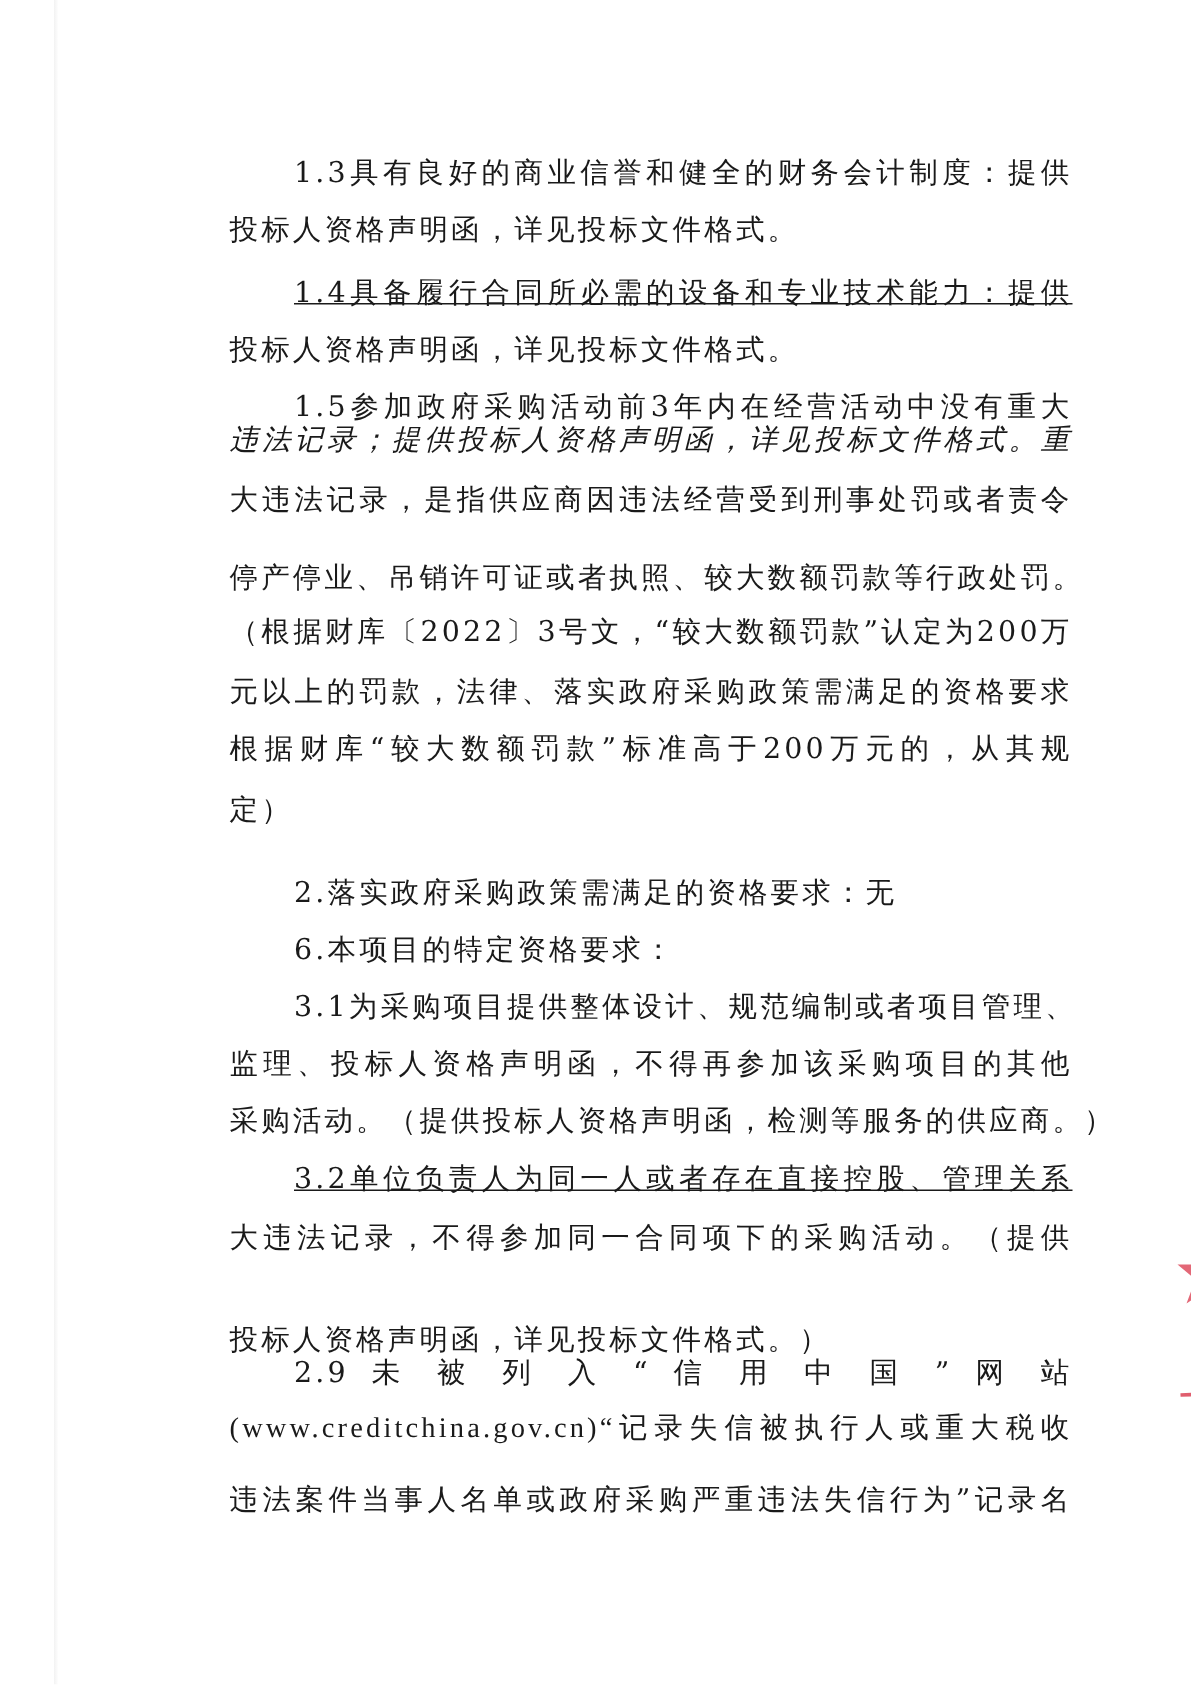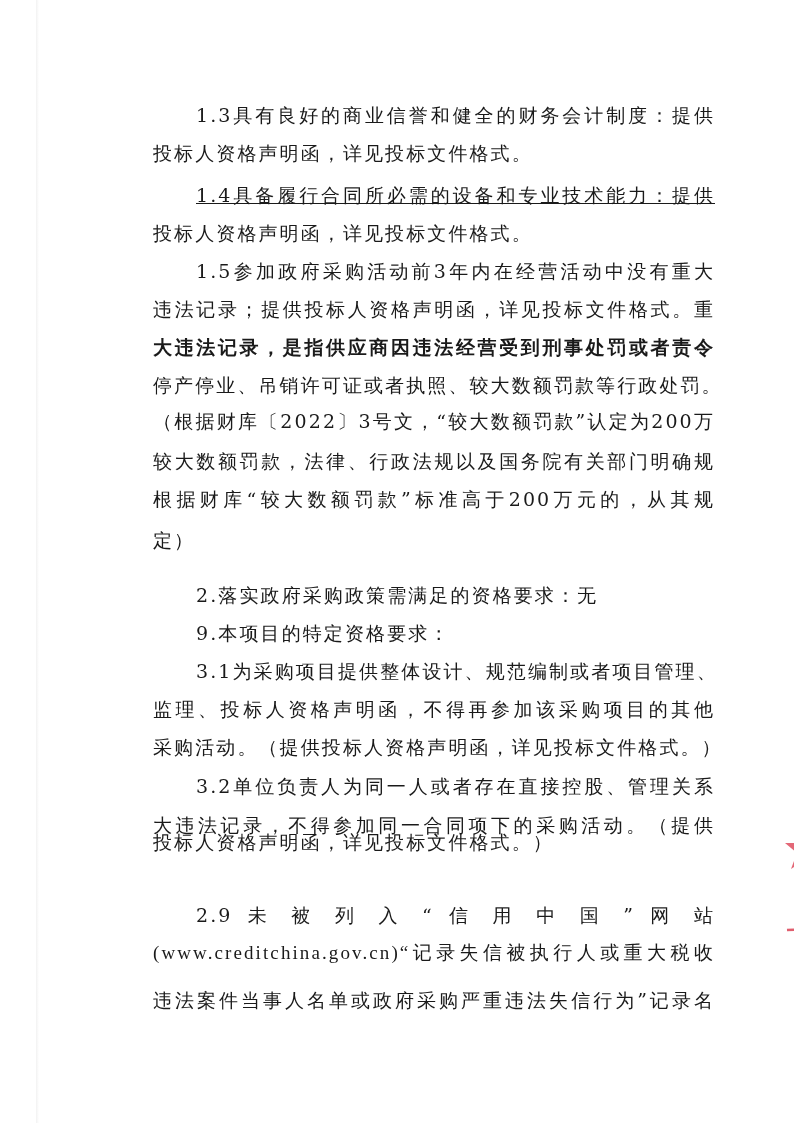--- a/index.html
+++ b/index.html
@@ -32,7 +32,7 @@
       <div class="line indent" style="top: 182px; text-decoration: underline;">1.4具备履行合同所必需的设备和专业技术能力：提供</div>
       <div class="line last" style="top: 220px;">投标人资格声明函，详见投标文件格式。</div>
       <div class="line indent" style="top: 258px;">1.5参加政府采购活动前3年内在经营活动中没有重大</div>
-      <div class="line" style="top: 296px;">违法记录；提供投标人资格声明函，详见投标文件格式。重</div>
+      <div class="line" style="top: 280px; font-style: italic;">违法记录；提供投标人资格声明函，详见投标文件格式。重</div>
       <div class="line" style="top: 334px; font-weight: bold;">大违法记录，是指供应商因违法经营受到刑事处罚或者责令</div>
       <div class="line" style="top: 372px;">停产停业、吊销许可证或者执照、较大数额罚款等行政处罚。</div>
       <div class="line" style="top: 408px;">（根据财库〔2022〕3号文，“较大数额罚款”认定为200万</div>

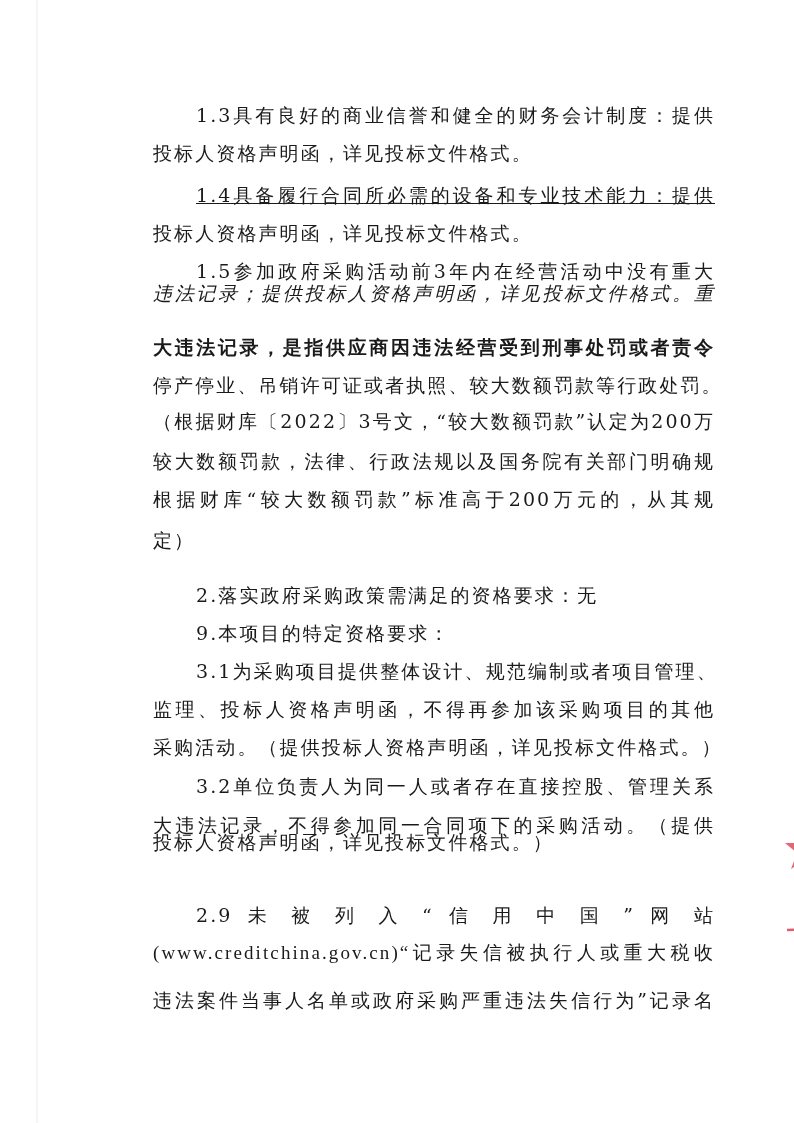--- a/index.html
+++ b/index.html
@@ -33,7 +33,7 @@
       <div class="line last" style="top: 220px;">投标人资格声明函，详见投标文件格式。</div>
       <div class="line indent" style="top: 258px;">1.5参加政府采购活动前3年内在经营活动中没有重大</div>
       <div class="line" style="top: 280px; font-style: italic;">违法记录；提供投标人资格声明函，详见投标文件格式。重</div>
-      <div class="line" style="top: 334px; font-weight: bold;">大违法记录，是指供应商因违法经营受到刑事处罚或者责令</div>
+      <div class="line" style="top: 320px;">大违法记录，是指供应商因违法经营受到刑事处罚或者责令</div>
       <div class="line" style="top: 372px;">停产停业、吊销许可证或者执照、较大数额罚款等行政处罚。</div>
       <div class="line" style="top: 408px;">（根据财库〔2022〕3号文，“较大数额罚款”认定为200万</div>
       <div class="line" style="top: 448px;">较大数额罚款，法律、行政法规以及国务院有关部门明确规</div>

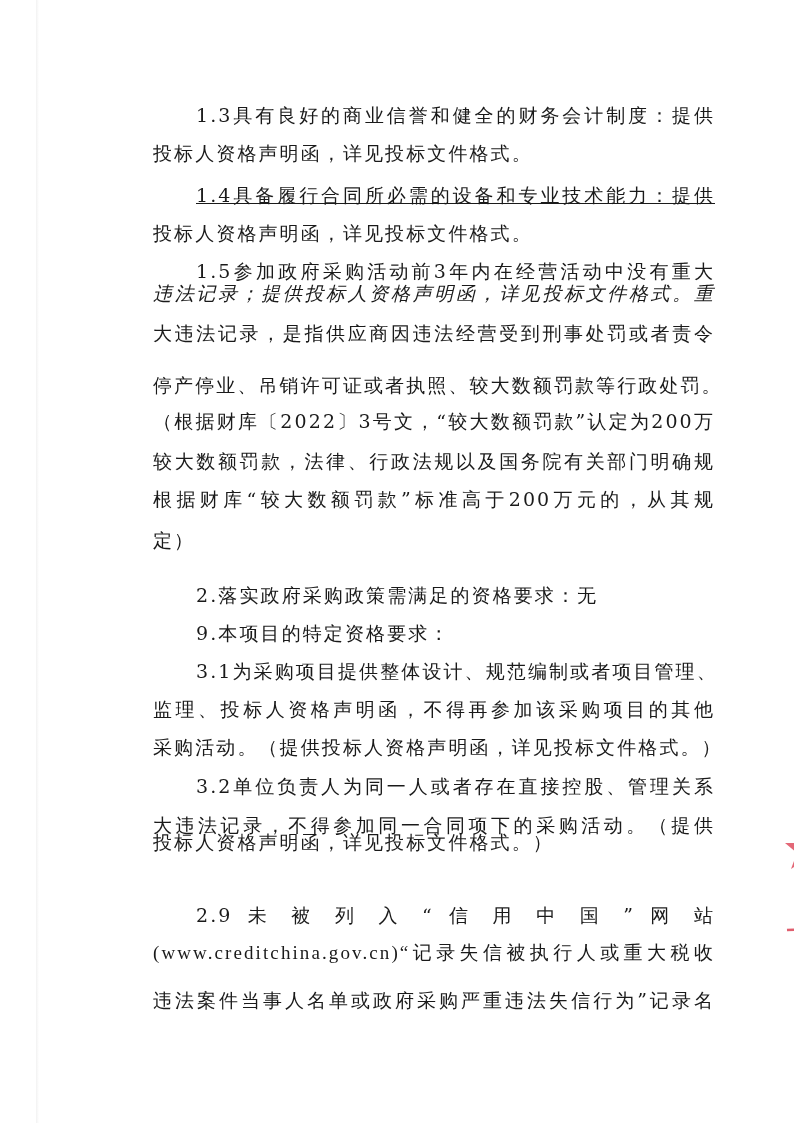--- a/index.html
+++ b/index.html
@@ -36,7 +36,7 @@
       <div class="line" style="top: 320px;">大违法记录，是指供应商因违法经营受到刑事处罚或者责令</div>
       <div class="line" style="top: 372px;">停产停业、吊销许可证或者执照、较大数额罚款等行政处罚。</div>
       <div class="line" style="top: 408px;">（根据财库〔2022〕3号文，“较大数额罚款”认定为200万</div>
-      <div class="line" style="top: 448px;">较大数额罚款，法律、行政法规以及国务院有关部门明确规</div>
+      <div class="line" style="top: 448px;">元以上的罚款，法律、落实政府采购政策需满足的资格要求</div>
       <div class="line" style="top: 486px;">根据财库“较大数额罚款”标准高于200万元的，从其规</div>
       <div class="line last" style="top: 527px;">定）</div>
       <div class="line indent last" style="top: 582px;">2.落实政府采购政策需满足的资格要求：无</div>

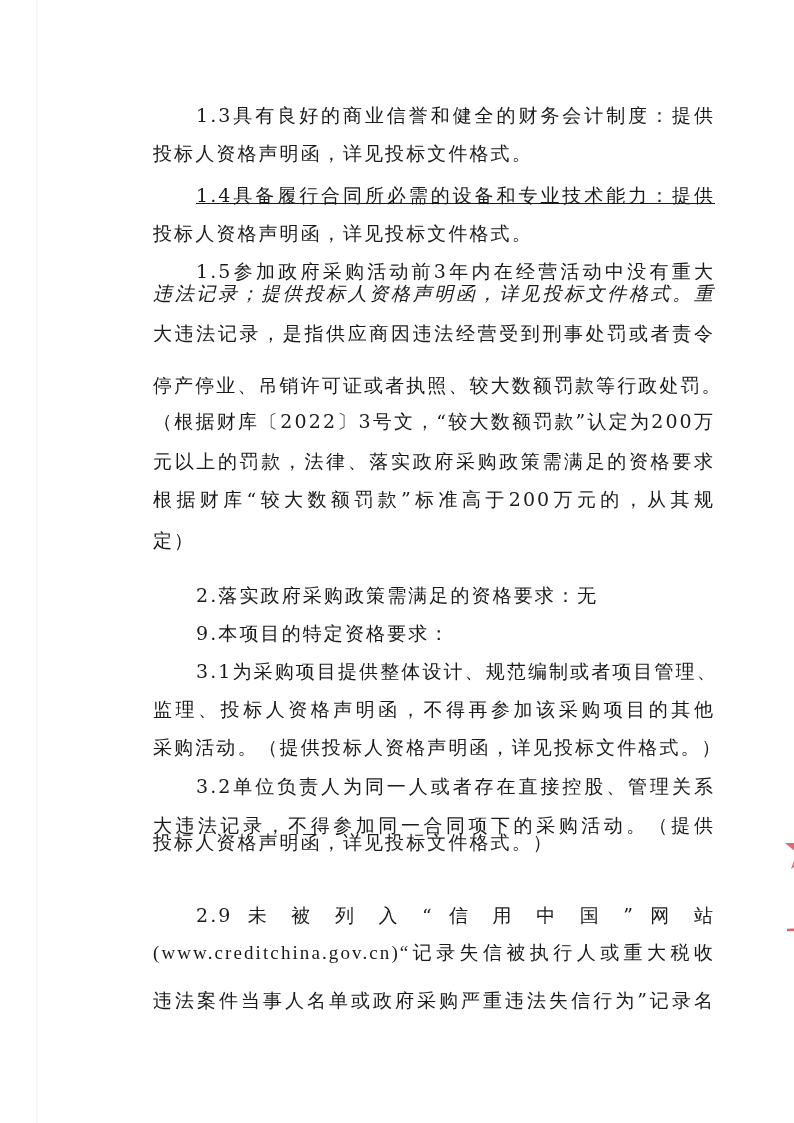--- a/index.html
+++ b/index.html
@@ -40,7 +40,7 @@
       <div class="line" style="top: 486px;">根据财库“较大数额罚款”标准高于200万元的，从其规</div>
       <div class="line last" style="top: 527px;">定）</div>
       <div class="line indent last" style="top: 582px;">2.落实政府采购政策需满足的资格要求：无</div>
-      <div class="line indent last" style="top: 620px;">9.本项目的特定资格要求：</div>
+      <div class="line indent last" style="top: 620px;">6.本项目的特定资格要求：</div>
       <div class="line indent" style="top: 658px;">3.1为采购项目提供整体设计、规范编制或者项目管理、</div>
       <div class="line" style="top: 696px;">监理、投标人资格声明函，不得再参加该采购项目的其他</div>
       <div class="line" style="top: 734px;">采购活动。（提供投标人资格声明函，详见投标文件格式。）</div>

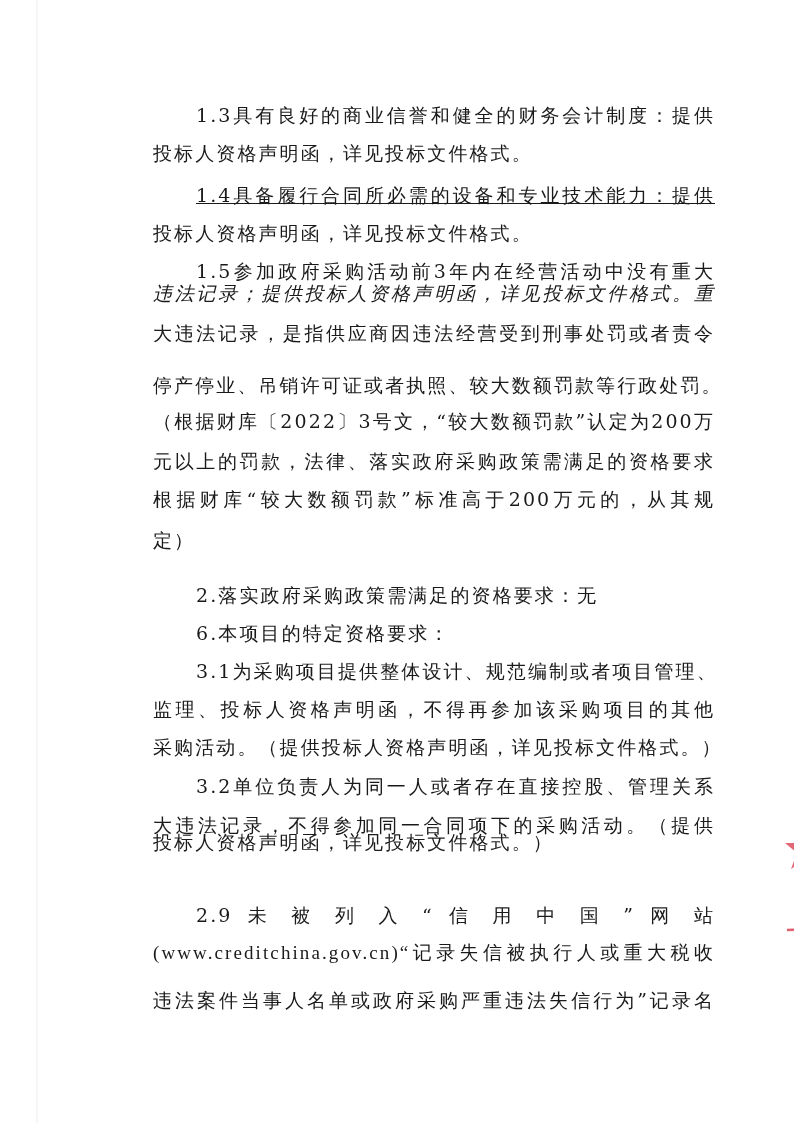--- a/index.html
+++ b/index.html
@@ -43,7 +43,7 @@
       <div class="line indent last" style="top: 620px;">6.本项目的特定资格要求：</div>
       <div class="line indent" style="top: 658px;">3.1为采购项目提供整体设计、规范编制或者项目管理、</div>
       <div class="line" style="top: 696px;">监理、投标人资格声明函，不得再参加该采购项目的其他</div>
-      <div class="line" style="top: 734px;">采购活动。（提供投标人资格声明函，详见投标文件格式。）</div>
+      <div class="line" style="top: 734px;">采购活动。（提供投标人资格声明函，检测等服务的供应商。）</div>
       <div class="line indent" style="top: 773px;">3.2单位负责人为同一人或者存在直接控股、管理关系</div>
       <div class="line" style="top: 812px;">大违法记录，不得参加同一合同项下的采购活动。（提供</div>
       <div class="line last" style="top: 829px;">投标人资格声明函，详见投标文件格式。）</div>

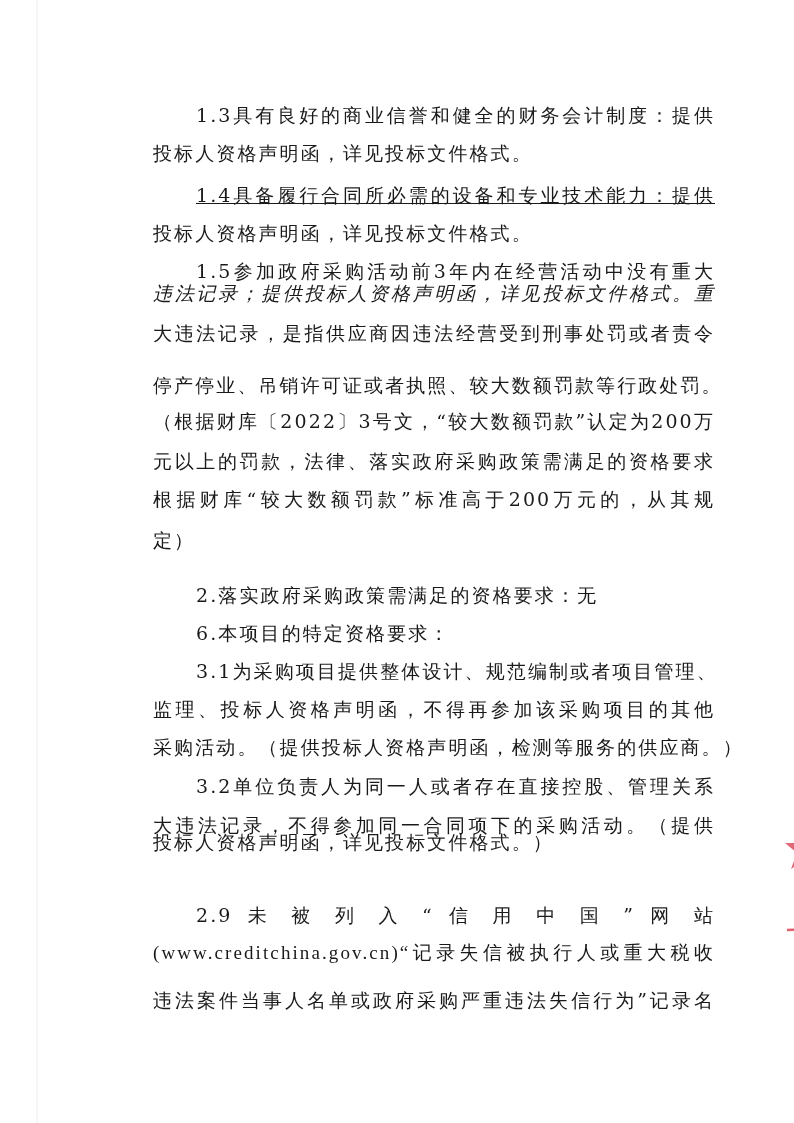--- a/index.html
+++ b/index.html
@@ -44,7 +44,7 @@
       <div class="line indent" style="top: 658px;">3.1为采购项目提供整体设计、规范编制或者项目管理、</div>
       <div class="line" style="top: 696px;">监理、投标人资格声明函，不得再参加该采购项目的其他</div>
       <div class="line" style="top: 734px;">采购活动。（提供投标人资格声明函，检测等服务的供应商。）</div>
-      <div class="line indent" style="top: 773px;">3.2单位负责人为同一人或者存在直接控股、管理关系</div>
+      <div class="line indent" style="top: 773px; text-decoration: underline;">3.2单位负责人为同一人或者存在直接控股、管理关系</div>
       <div class="line" style="top: 812px;">大违法记录，不得参加同一合同项下的采购活动。（提供</div>
       <div class="line last" style="top: 829px;">投标人资格声明函，详见投标文件格式。）</div>
       <div class="line indent" style="top: 902px;">2.9 未 被 列 入 “ 信 用 中 国 ” 网 站</div>

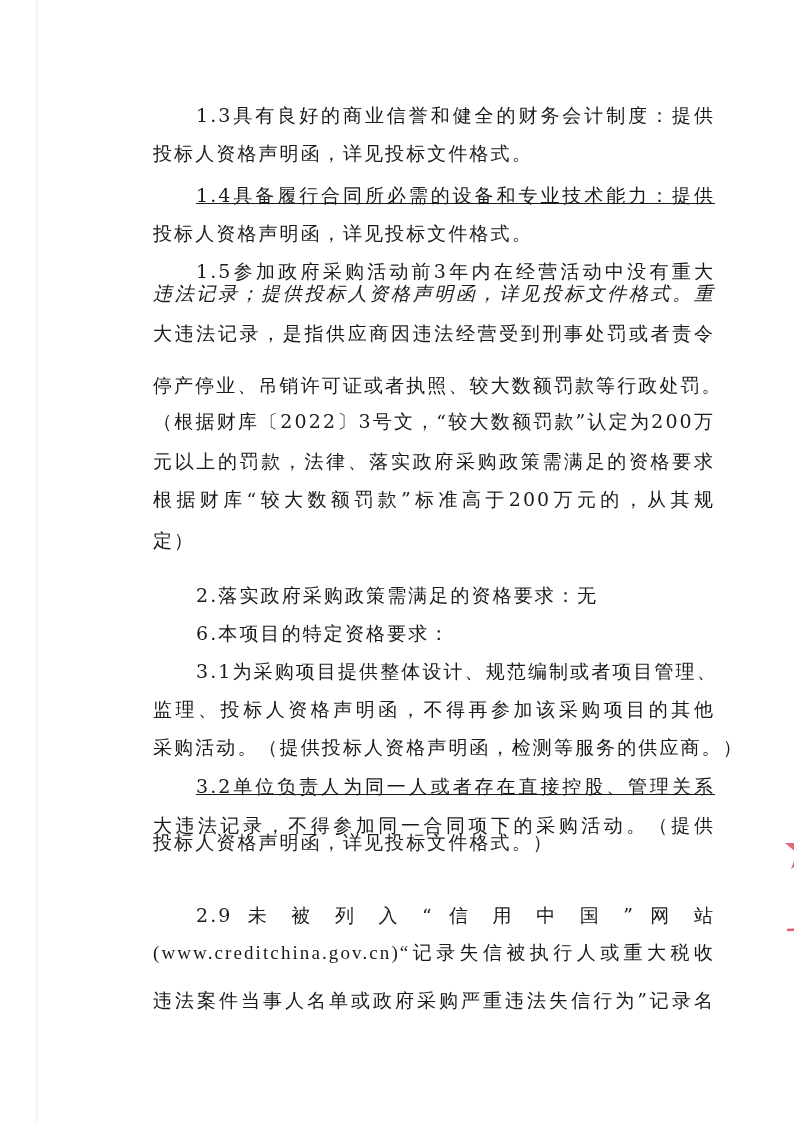--- a/index.html
+++ b/index.html
@@ -46,7 +46,7 @@
       <div class="line" style="top: 734px;">采购活动。（提供投标人资格声明函，检测等服务的供应商。）</div>
       <div class="line indent" style="top: 773px; text-decoration: underline;">3.2单位负责人为同一人或者存在直接控股、管理关系</div>
       <div class="line" style="top: 812px;">大违法记录，不得参加同一合同项下的采购活动。（提供</div>
-      <div class="line last" style="top: 829px;">投标人资格声明函，详见投标文件格式。）</div>
+      <div class="line last" style="top: 880px;">投标人资格声明函，详见投标文件格式。）</div>
       <div class="line indent" style="top: 902px;">2.9 未 被 列 入 “ 信 用 中 国 ” 网 站</div>
       <div class="line" style="top: 940px; font-family: Liberation Serif, serif;">(www.creditchina.gov.cn)“记录失信被执行人或重大税收</div>
       <div class="line" style="top: 987px;">违法案件当事人名单或政府采购严重违法失信行为”记录名</div>

